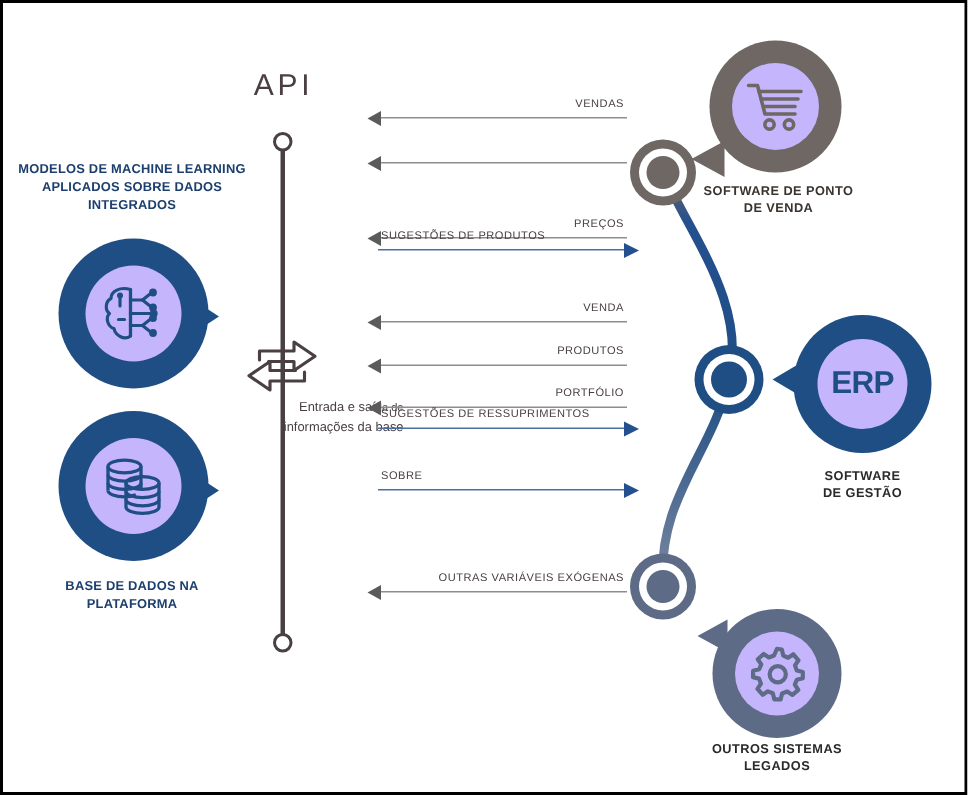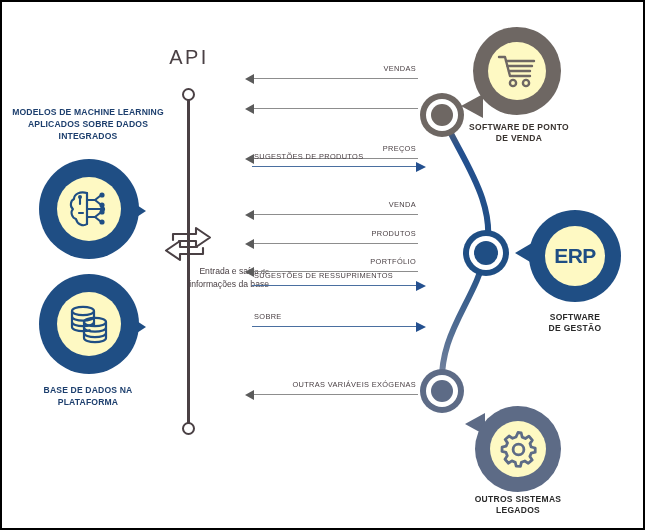--- a/index.html
+++ b/index.html
@@ -26,7 +26,7 @@
   }
   .bubble .inner{
     border-radius:50%;
-    background:#fef9c3;
+    background:#c4b5fd;
     display:flex;align-items:center;justify-content:center;
     overflow:hidden;
   }

